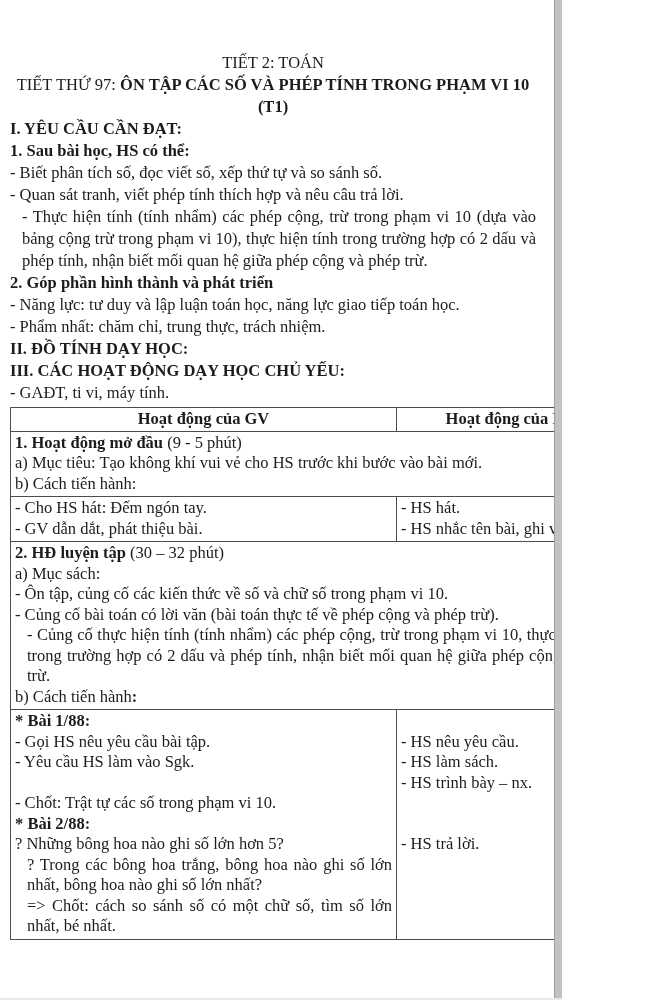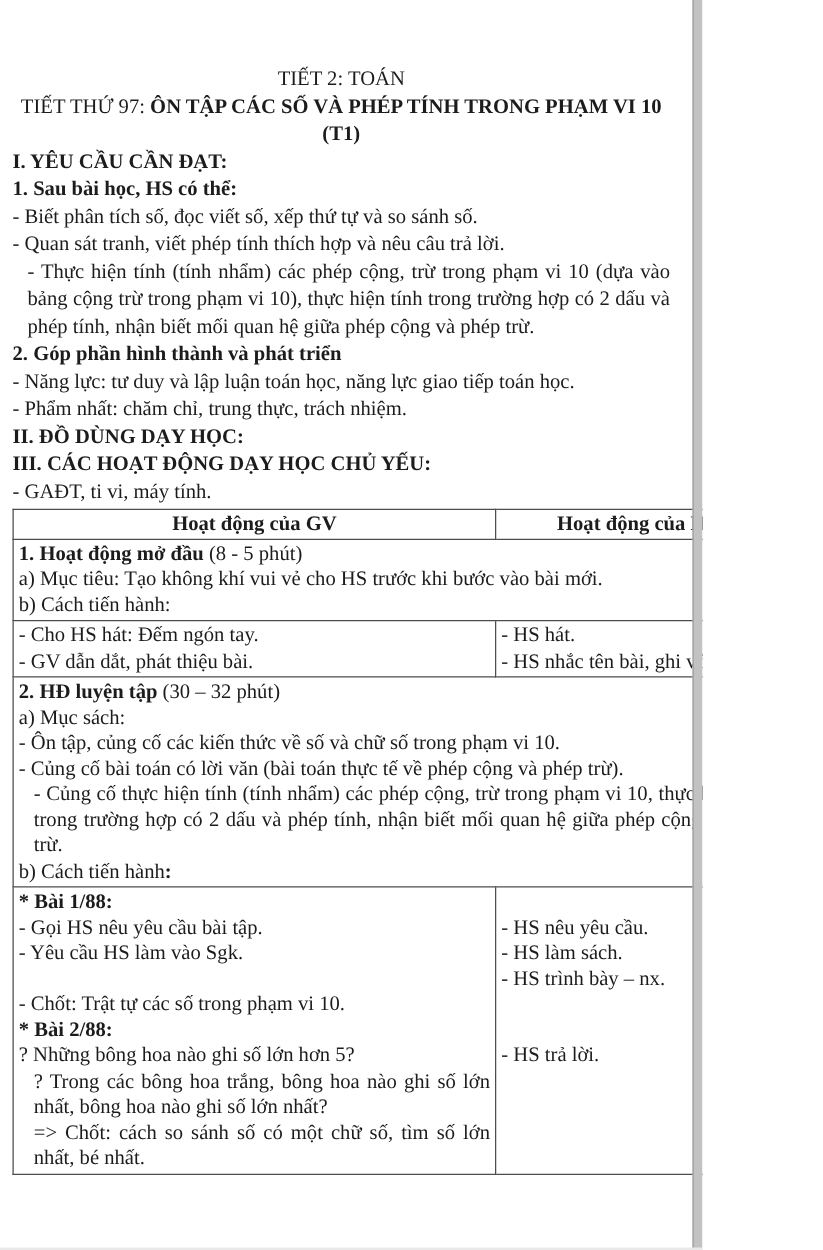--- a/index.html
+++ b/index.html
@@ -77,7 +77,7 @@
       <div class="line"><span class="b">2. Góp phần hình thành và phát triển</span></div>
       <div class="line"><span class="">- Năng lực: tư duy và lập luận toán học, năng lực giao tiếp toán học.</span></div>
       <div class="line"><span class="">- Phẩm nhất: chăm chỉ, trung thực, trách nhiệm.</span></div>
-      <div class="line"><span class="b">II. ĐỒ DÙNG DẠY HỌC:</span></div>
+      <div class="line"><span class="b">II. ĐỒ TÍNH DẠY HỌC:</span></div>
       <div class="line"><span class="b">III. CÁC HOẠT ĐỘNG DẠY HỌC CHỦ YẾU:</span></div>
       <div class="line"><span class="">- GAĐT, ti vi, máy tính.</span></div>
     </div>

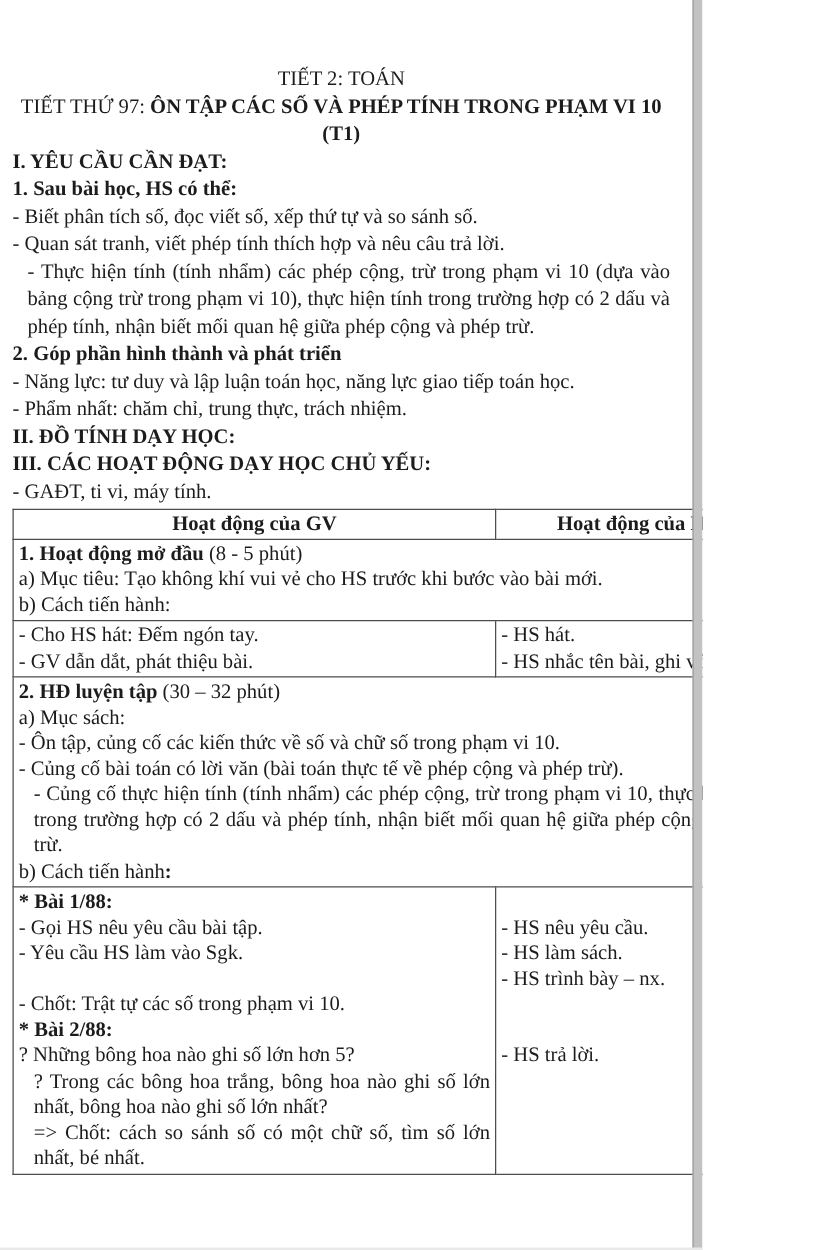--- a/index.html
+++ b/index.html
@@ -96,7 +96,7 @@
     <tbody id="table-body">
         <tr>
           <td colspan="2">
-            <div class="line"><span class="b">1. Hoạt động mở đầu </span><span class="">(8 - 5 phút)</span></div>
+            <div class="line"><span class="b">1. Hoạt động mở đầu </span><span class="">(9 - 5 phút)</span></div>
             <div class="line"><span class="">a) Mục tiêu: Tạo không khí vui vẻ cho HS trước khi bước vào bài mới.</span></div>
             <div class="line"><span class="">b) Cách tiến hành:</span></div>
           </td>

